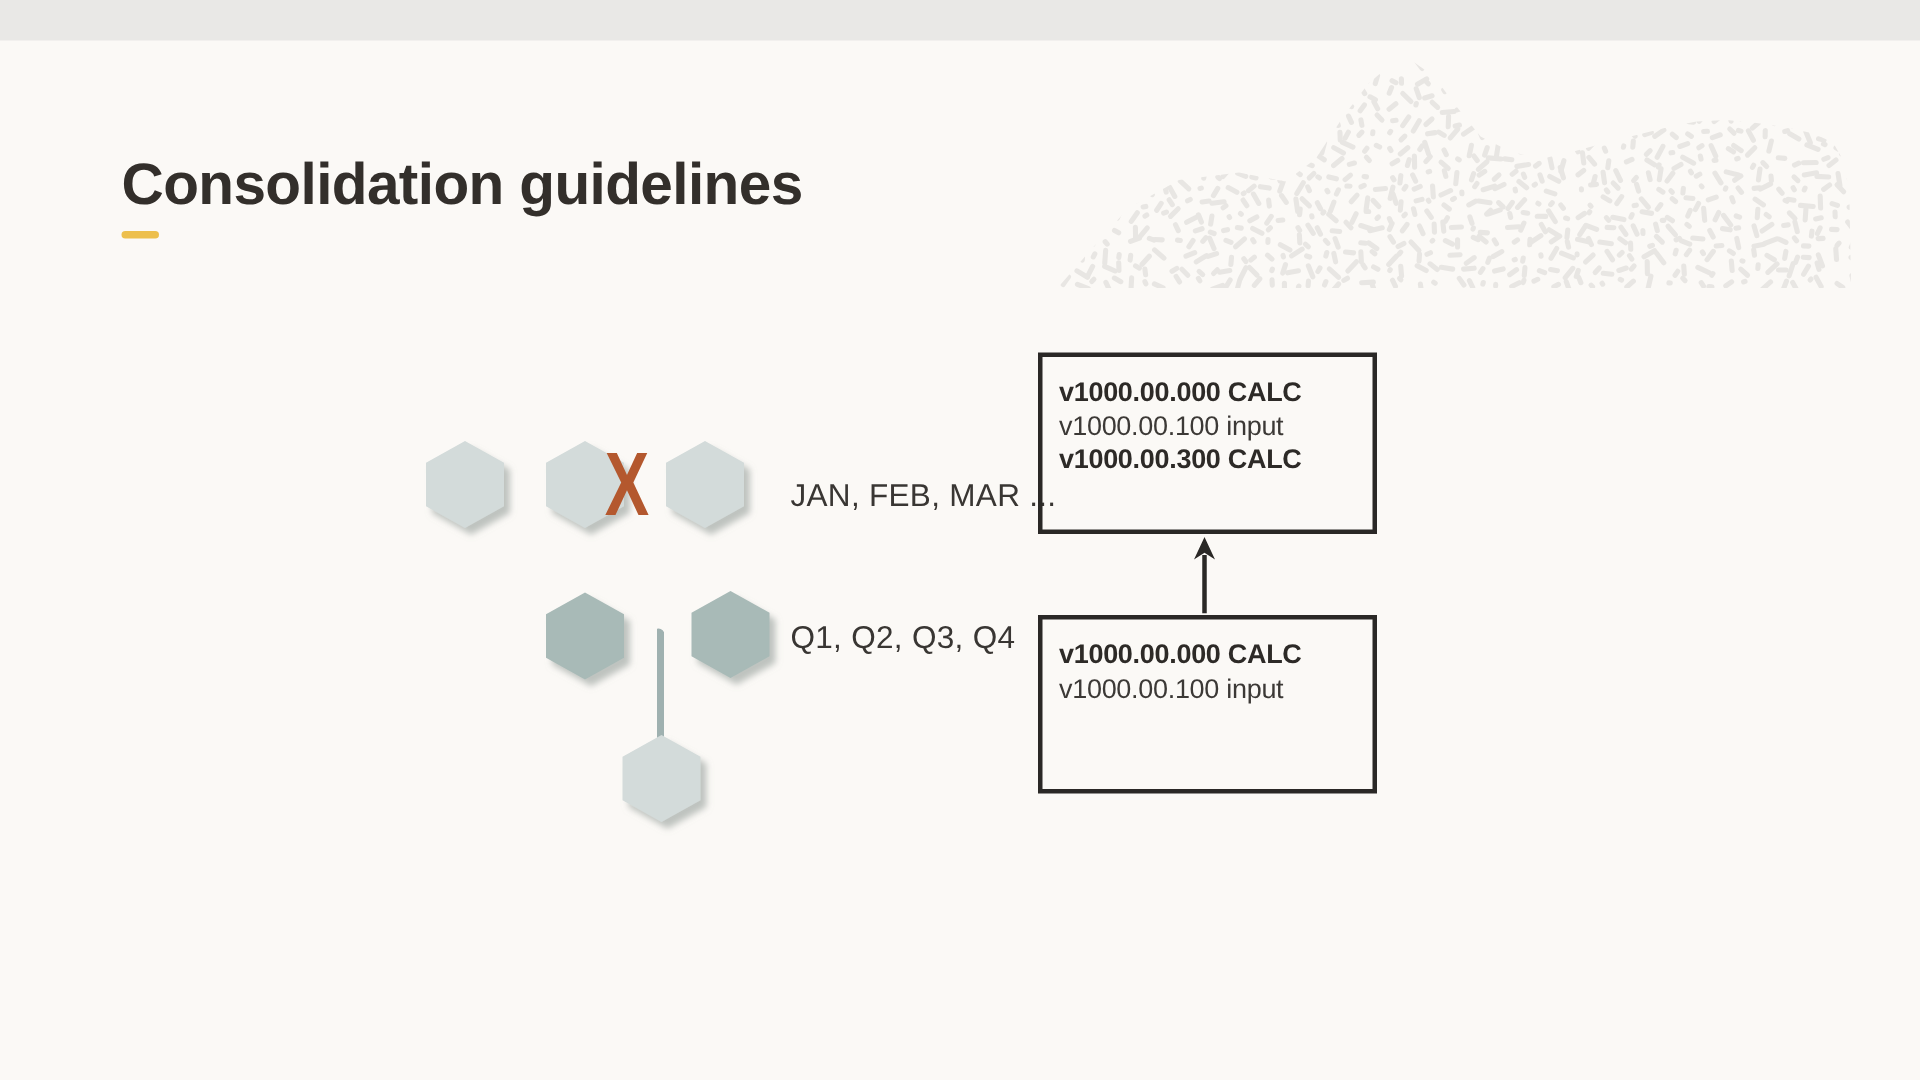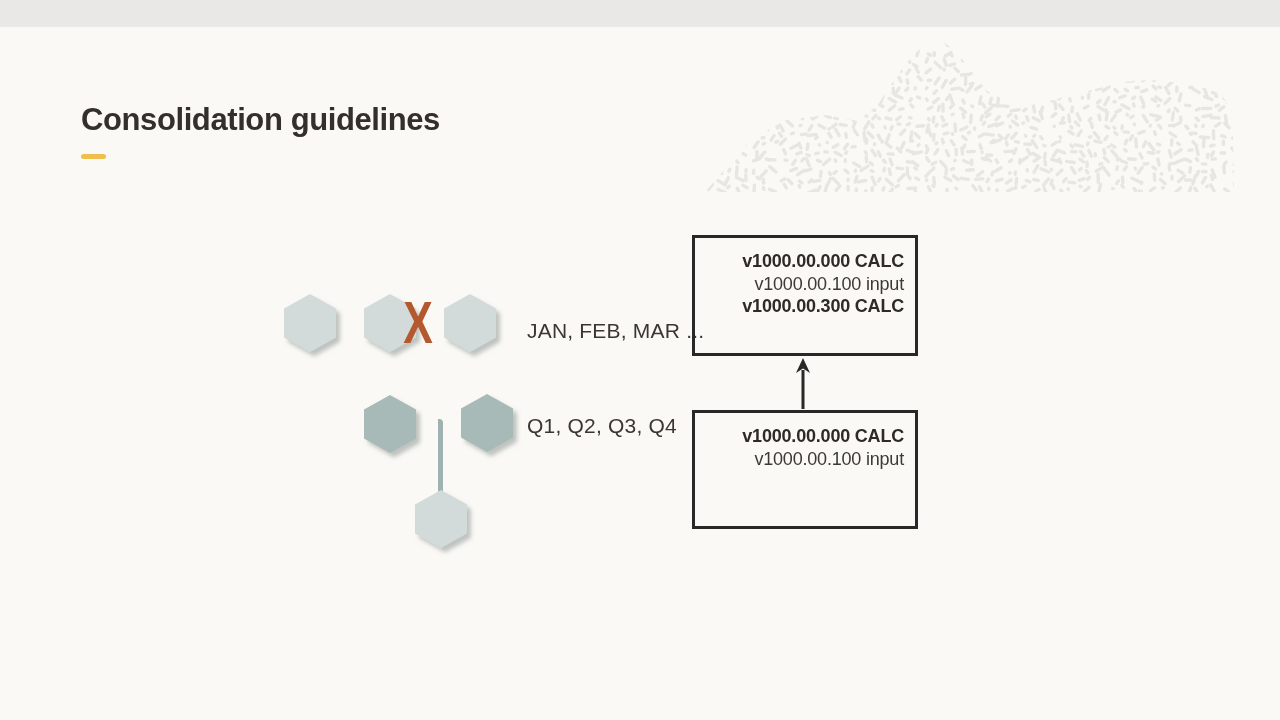--- a/index.html
+++ b/index.html
@@ -15,7 +15,7 @@
   }
   .top-band{position:absolute;left:0;top:0;width:1280px;height:27px;background:var(--band)}
   .page-title{
-    position:absolute;left:81px;top:102px;font-size:31px;font-weight:700;
+    position:absolute;left:81px;top:102px;font-size:39px;font-weight:700;
     letter-spacing:-0.4px;color:var(--ink);white-space:nowrap;
   }
   .accent-dash{position:absolute;left:81px;top:154px;width:25px;height:5px;border-radius:2.5px;background:var(--accent)}

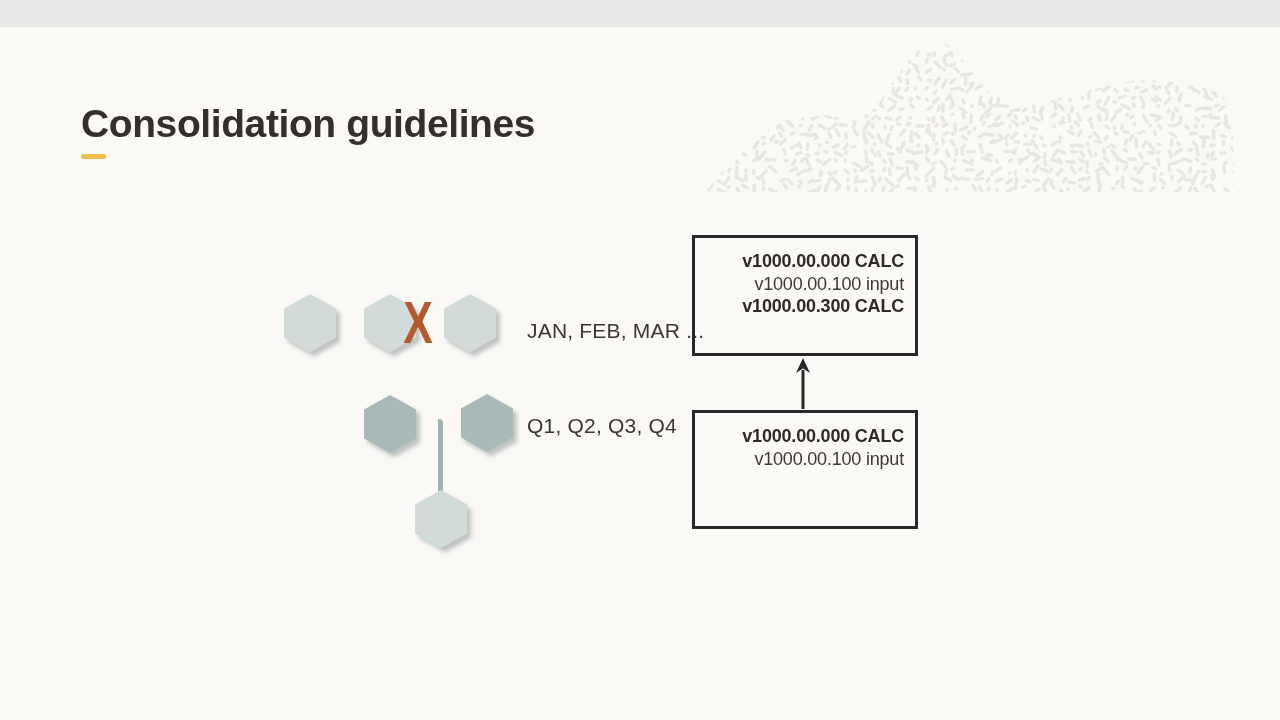--- a/index.html
+++ b/index.html
@@ -29,7 +29,7 @@
   .label-quarters{top:414px}
   .calc-box{
     position:absolute;left:692px;width:226px;border:3px solid var(--box-border);
-    padding:12px 11px;background:transparent;text-align:right;
+    padding:12px 11px;background:transparent;
   }
   .calc-box-top{top:235px;height:121px}
   .calc-box-bottom{top:410px;height:119px}

